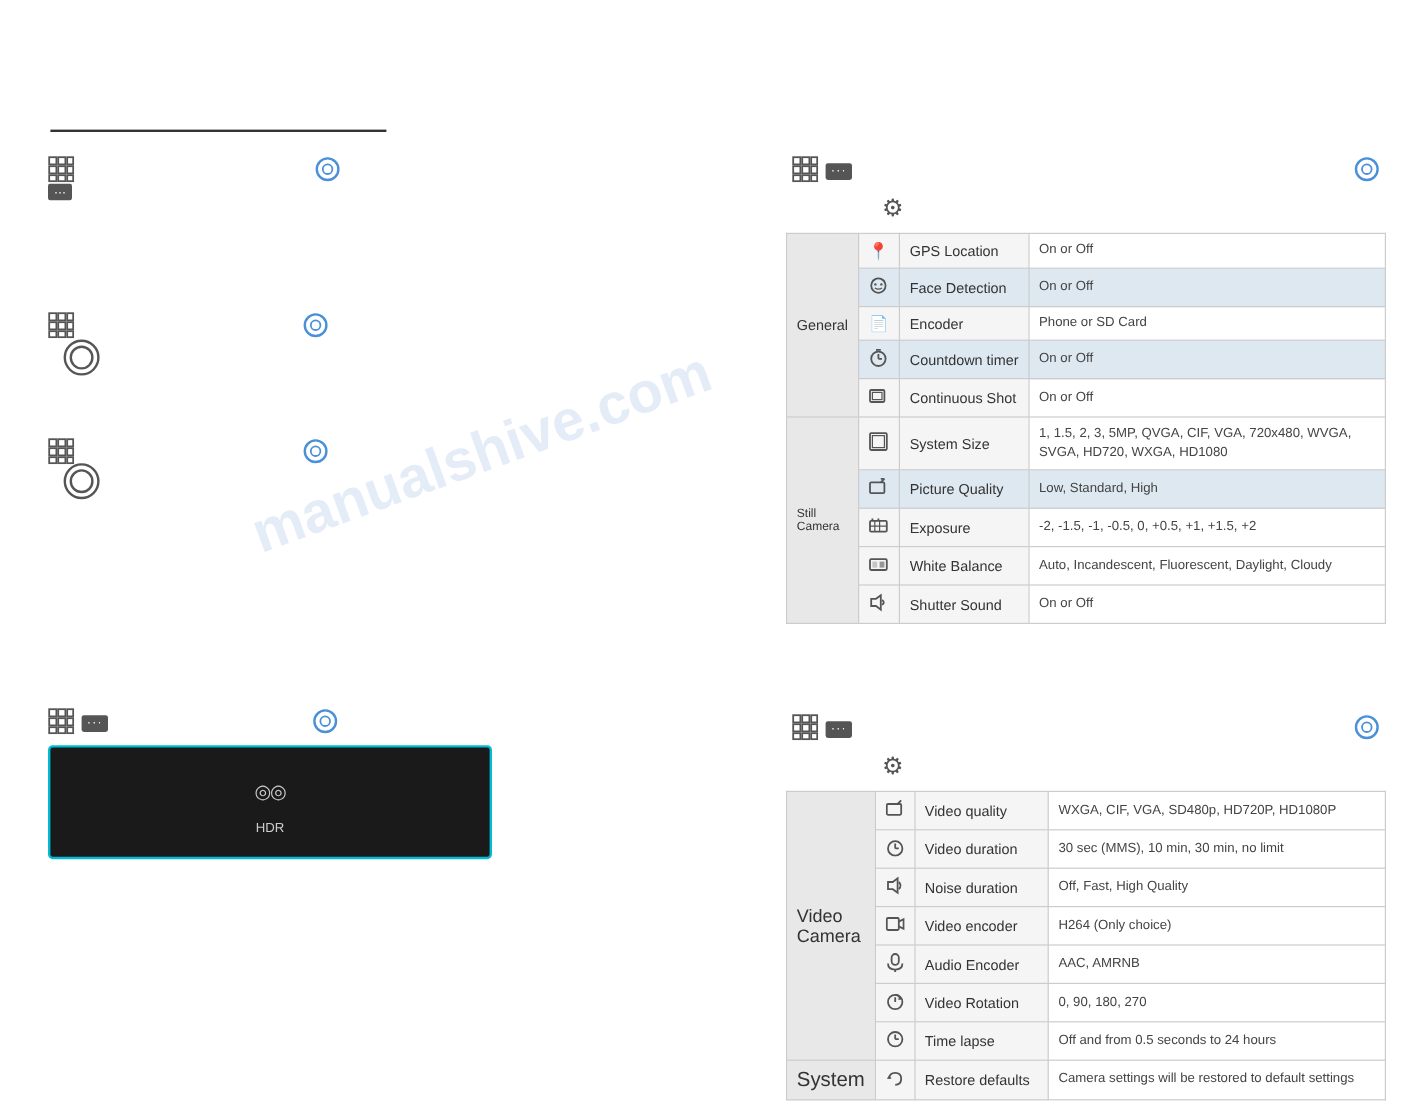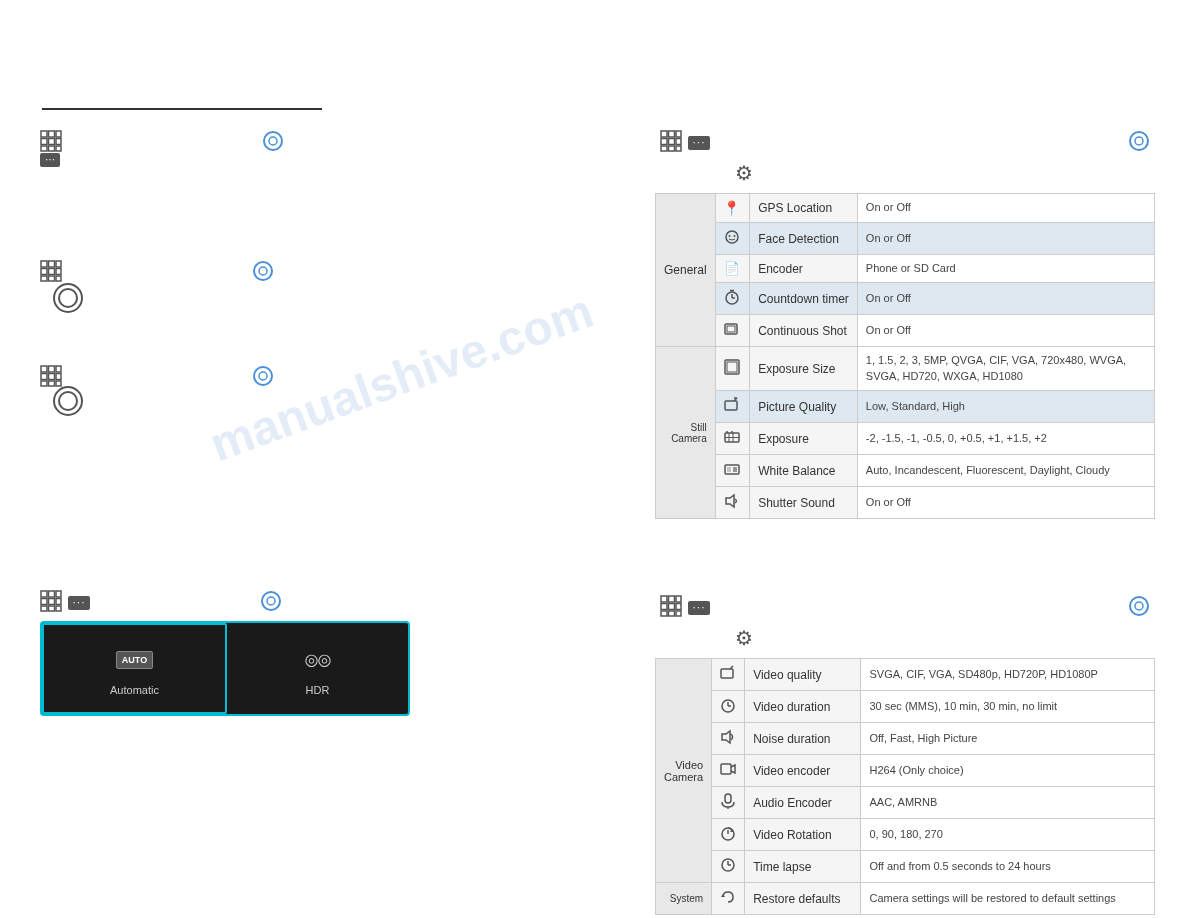--- a/index.html
+++ b/index.html
@@ -70,7 +70,7 @@
     .settings-table .category-cell {
       background: #e8e8e8;
       font-weight: normal;
-      text-align: right;
+      text-align: left;
       writing-mode: horizontal-tb;
       font-size: 12px;
       color: #333;

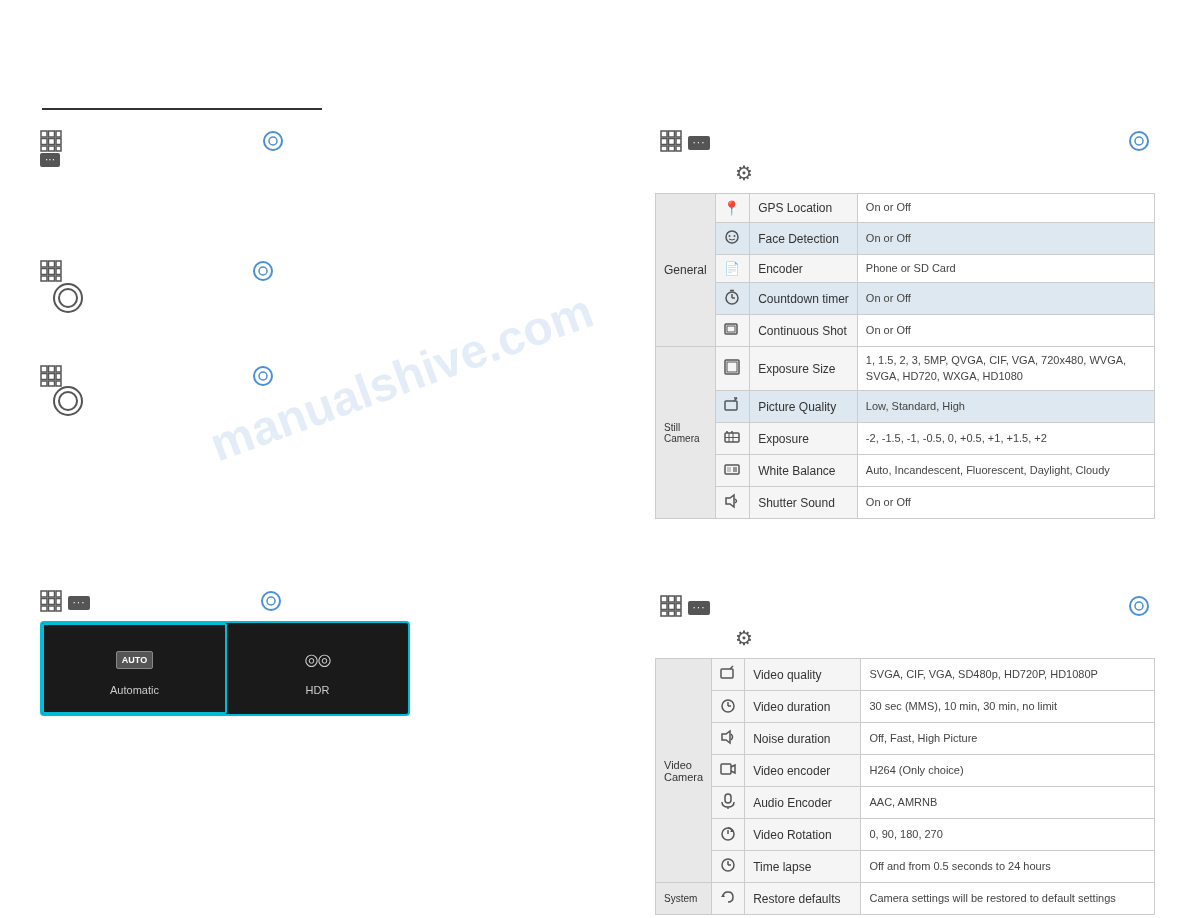--- a/index.html
+++ b/index.html
@@ -342,7 +342,7 @@
             <rect x="3" y="3" width="10" height="10" fill="none" stroke="#555" stroke-width="1"></rect>
           </svg>
         </td>
-        <td class="feature-cell">Exposure Size</td>
+        <td class="feature-cell">System Size</td>
         <td class="value-cell">1, 1.5, 2, 3, 5MP, QVGA, CIF, VGA, 720x480, WVGA, SVGA, HD720, WXGA, HD1080</td>
       </tr>
 

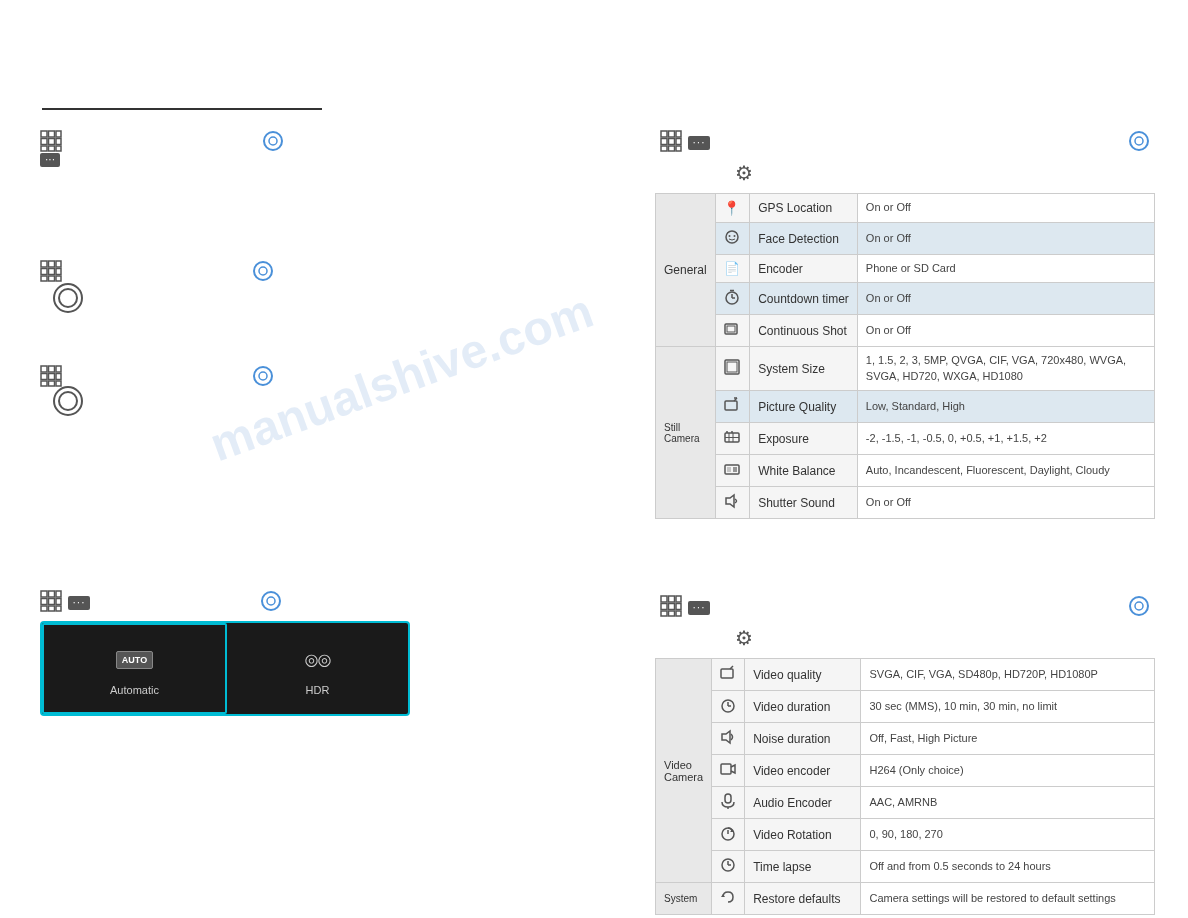--- a/index.html
+++ b/index.html
@@ -231,12 +231,6 @@
   </div>
 
   <div class="mode-panel">
-    <div class="mode-item active">
-      <div class="mode-icon">
-        <div style="background:#555; color:#fff; font-size:9px; font-weight:bold; padding:3px 5px; border-radius:2px; border:1px solid #888;">AUTO</div>
-      </div>
-      <span class="mode-label">Automatic</span>
-    </div>
     <div class="mode-item">
       <div class="mode-icon">
         <div style="color:#ccc; font-size:16px; letter-spacing:-1px;">◎◎</div>

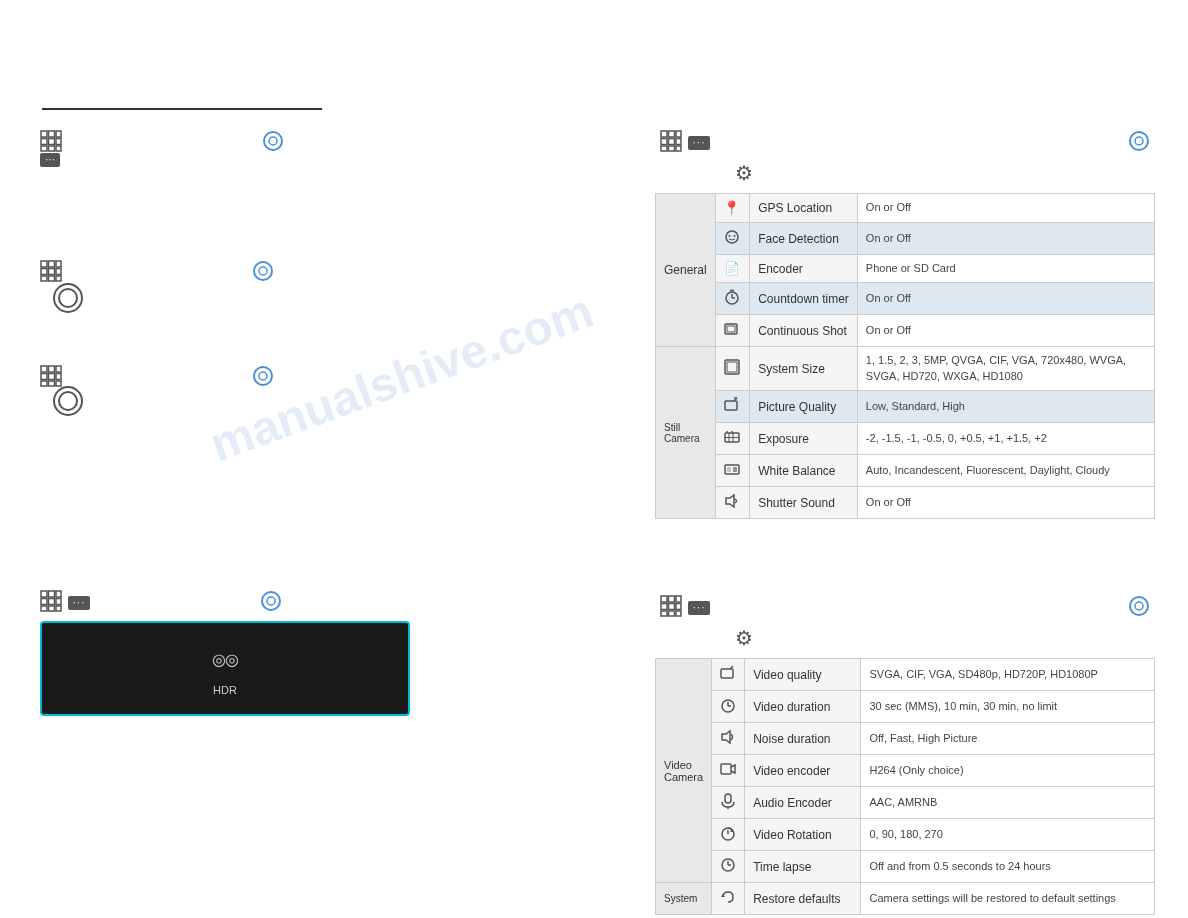--- a/index.html
+++ b/index.html
@@ -438,7 +438,7 @@
           </svg>
         </td>
         <td class="feature-cell">Video quality</td>
-        <td class="value-cell">SVGA, CIF, VGA, SD480p, HD720P, HD1080P</td>
+        <td class="value-cell">WXGA, CIF, VGA, SD480p, HD720P, HD1080P</td>
       </tr>
 
       <tr>

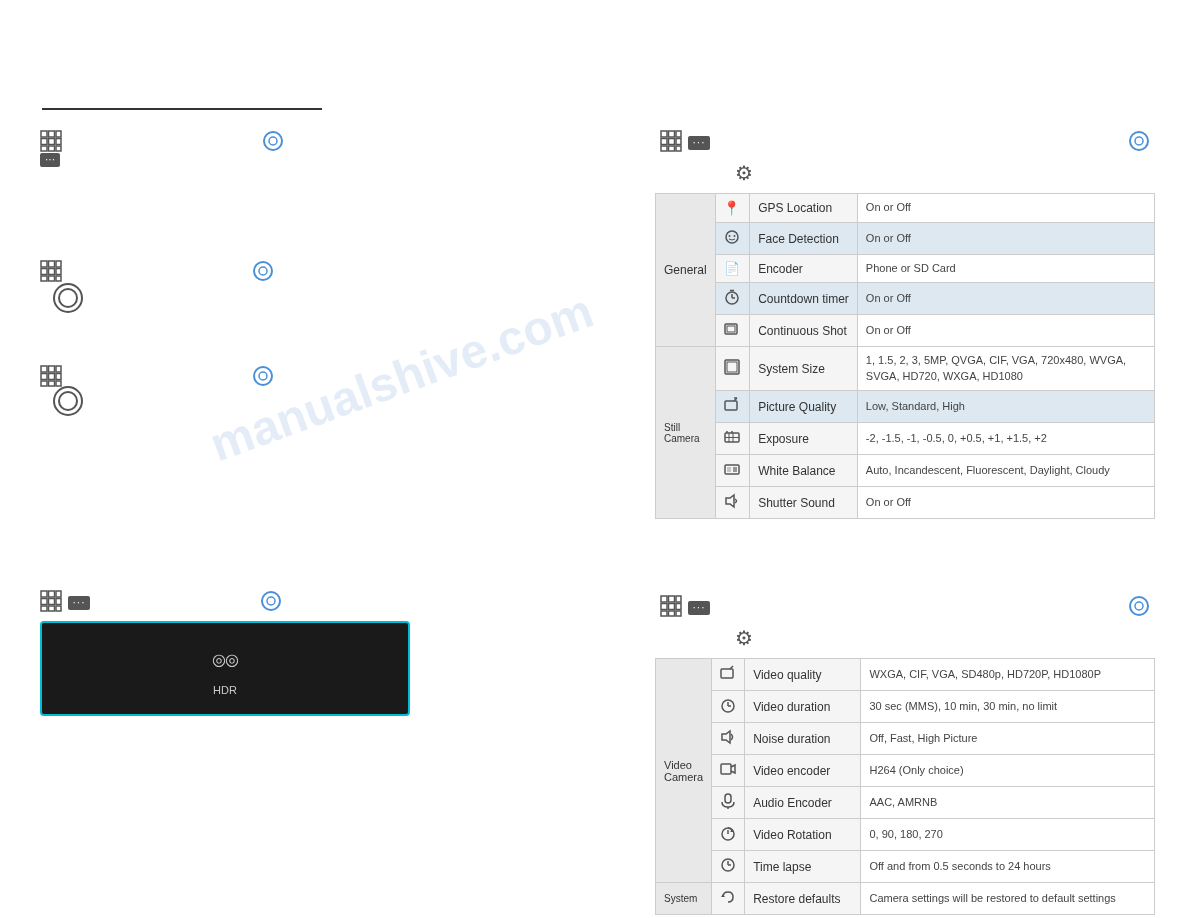--- a/index.html
+++ b/index.html
@@ -461,7 +461,7 @@
           </svg>
         </td>
         <td class="feature-cell">Noise duration</td>
-        <td class="value-cell">Off, Fast, High Picture</td>
+        <td class="value-cell">Off, Fast, High Quality</td>
       </tr>
 
       <tr>

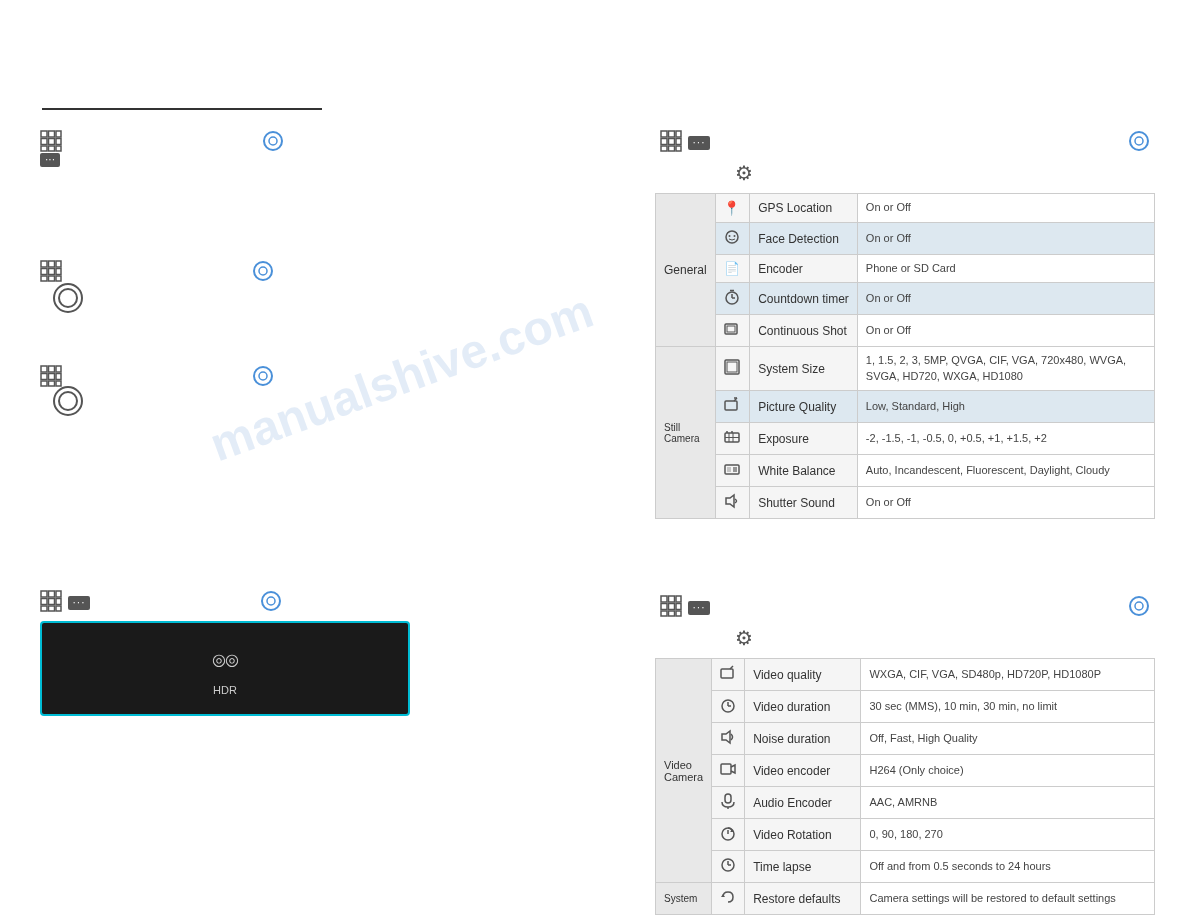--- a/index.html
+++ b/index.html
@@ -430,7 +430,7 @@
     <tbody>
 
       <tr>
-        <td class="category-cell" rowspan="7" style="width:45px; font-size:11px;margin-left:16px;">Video Camera</td>
+        <td class="category-cell" rowspan="7" style="width:45px; font-size:15px;margin-left:16px;">Video Camera</td>
         <td class="icon-cell">
           <svg width="16" height="16" viewBox="0 0 16 16">
             <rect x="1" y="4" width="12" height="9" fill="none" stroke="#555" stroke-width="1.5" rx="1"></rect>

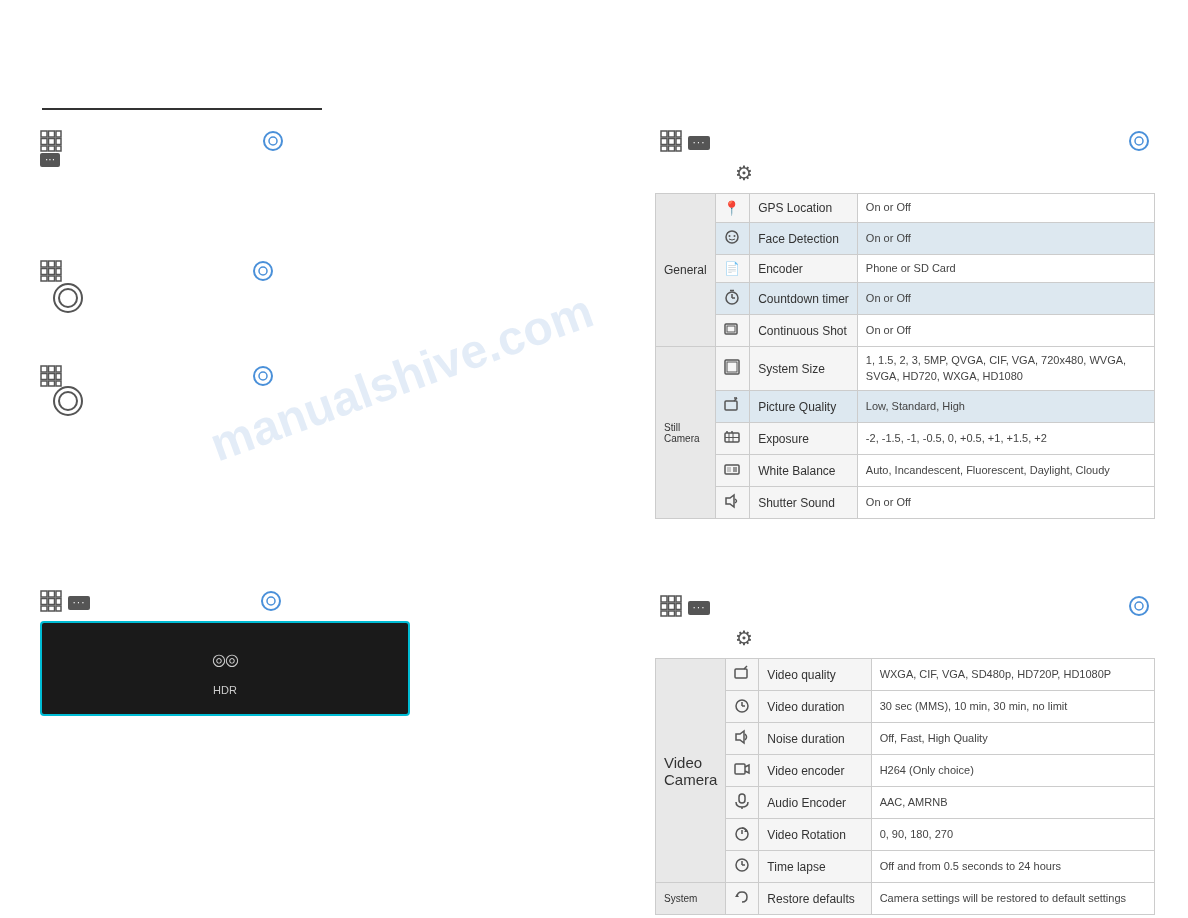--- a/index.html
+++ b/index.html
@@ -513,7 +513,7 @@
       </tr>
 
       <tr>
-        <td class="category-cell" style="width:45px; font-size:10px;">System</td>
+        <td class="category-cell" style="width:45px; font-size:17px;">System</td>
         <td class="icon-cell">
           <svg width="16" height="16" viewBox="0 0 16 16">
             <path d="M3 8 Q3 3 8 3 Q13 3 13 8 Q13 13 8 13" fill="none" stroke="#555" stroke-width="1.5"></path>

